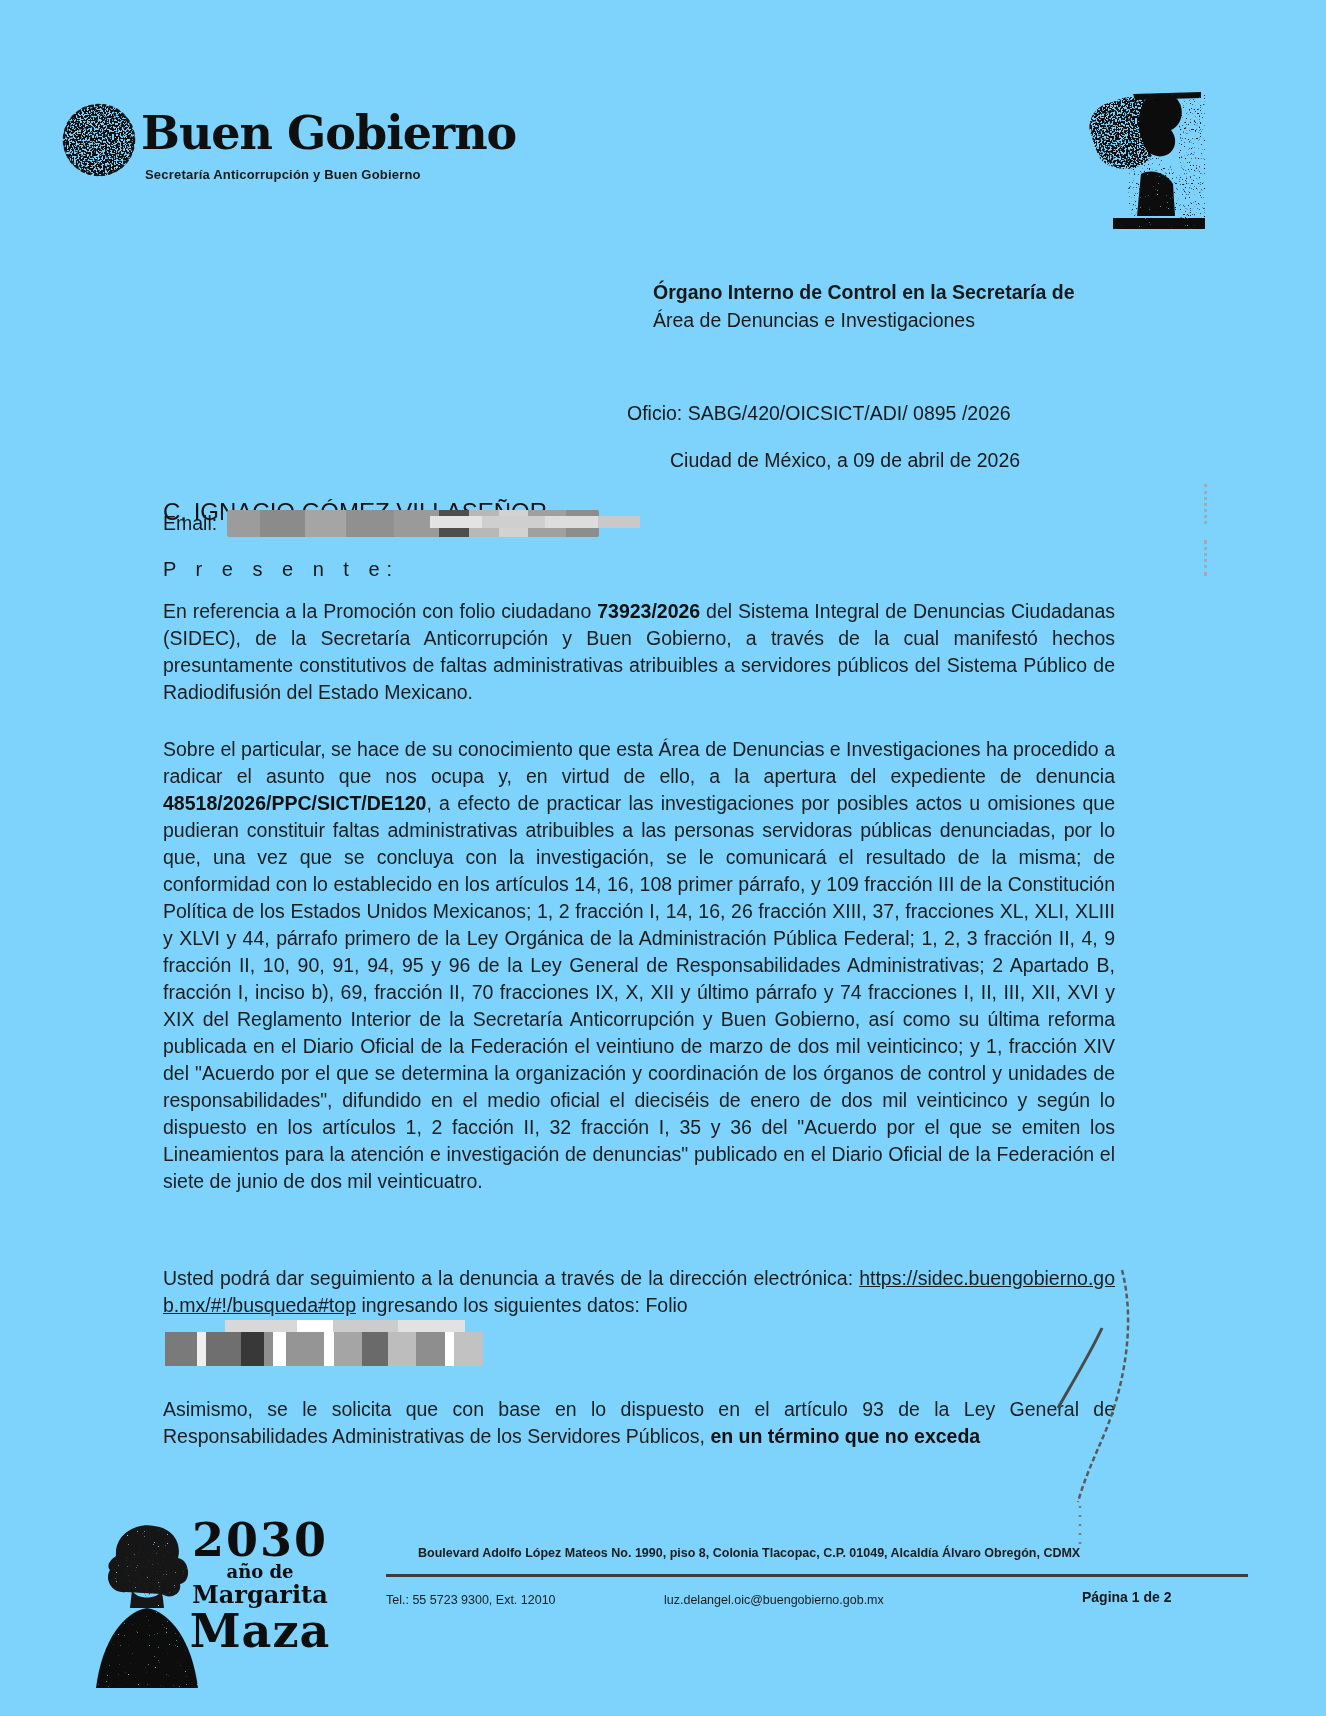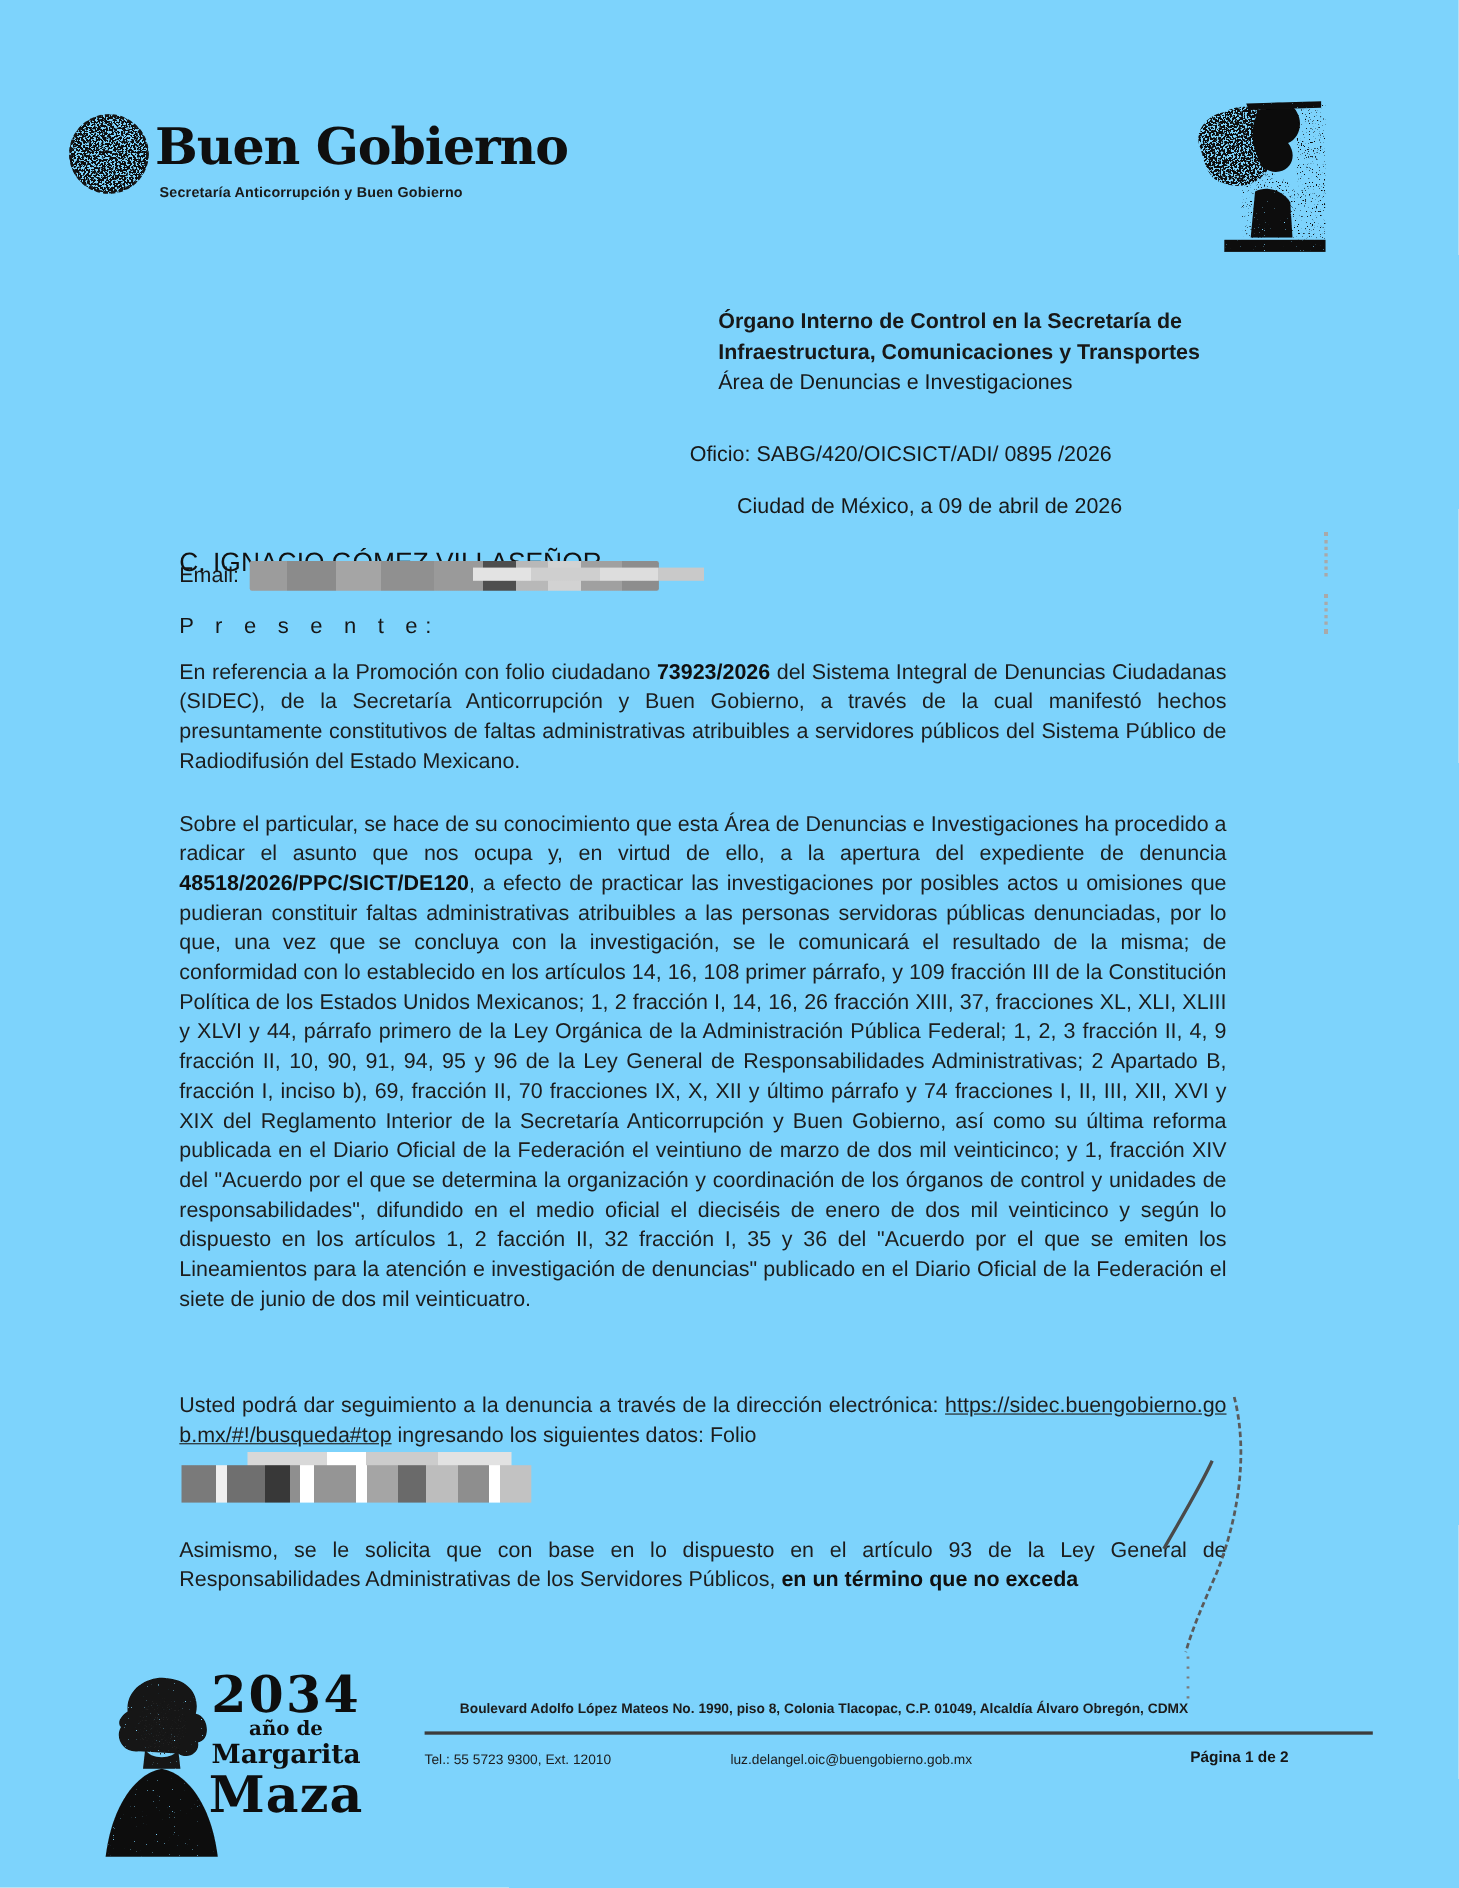--- a/index.html
+++ b/index.html
@@ -124,7 +124,6 @@
 
   <div class="abs refblock" style="left:653px;top:278px;">
     <div class="b">Órgano Interno de Control en la Secretaría de</div>
-    <div class="b">Infraestructura, Comunicaciones y Transportes</div>
     <div>Área de Denuncias e Investigaciones</div>
   </div>
   <div class="abs oficio" style="left:627px;top:402px;">Oficio:  SABG/420/OICSICT/ADI/ 0895 /2026</div>

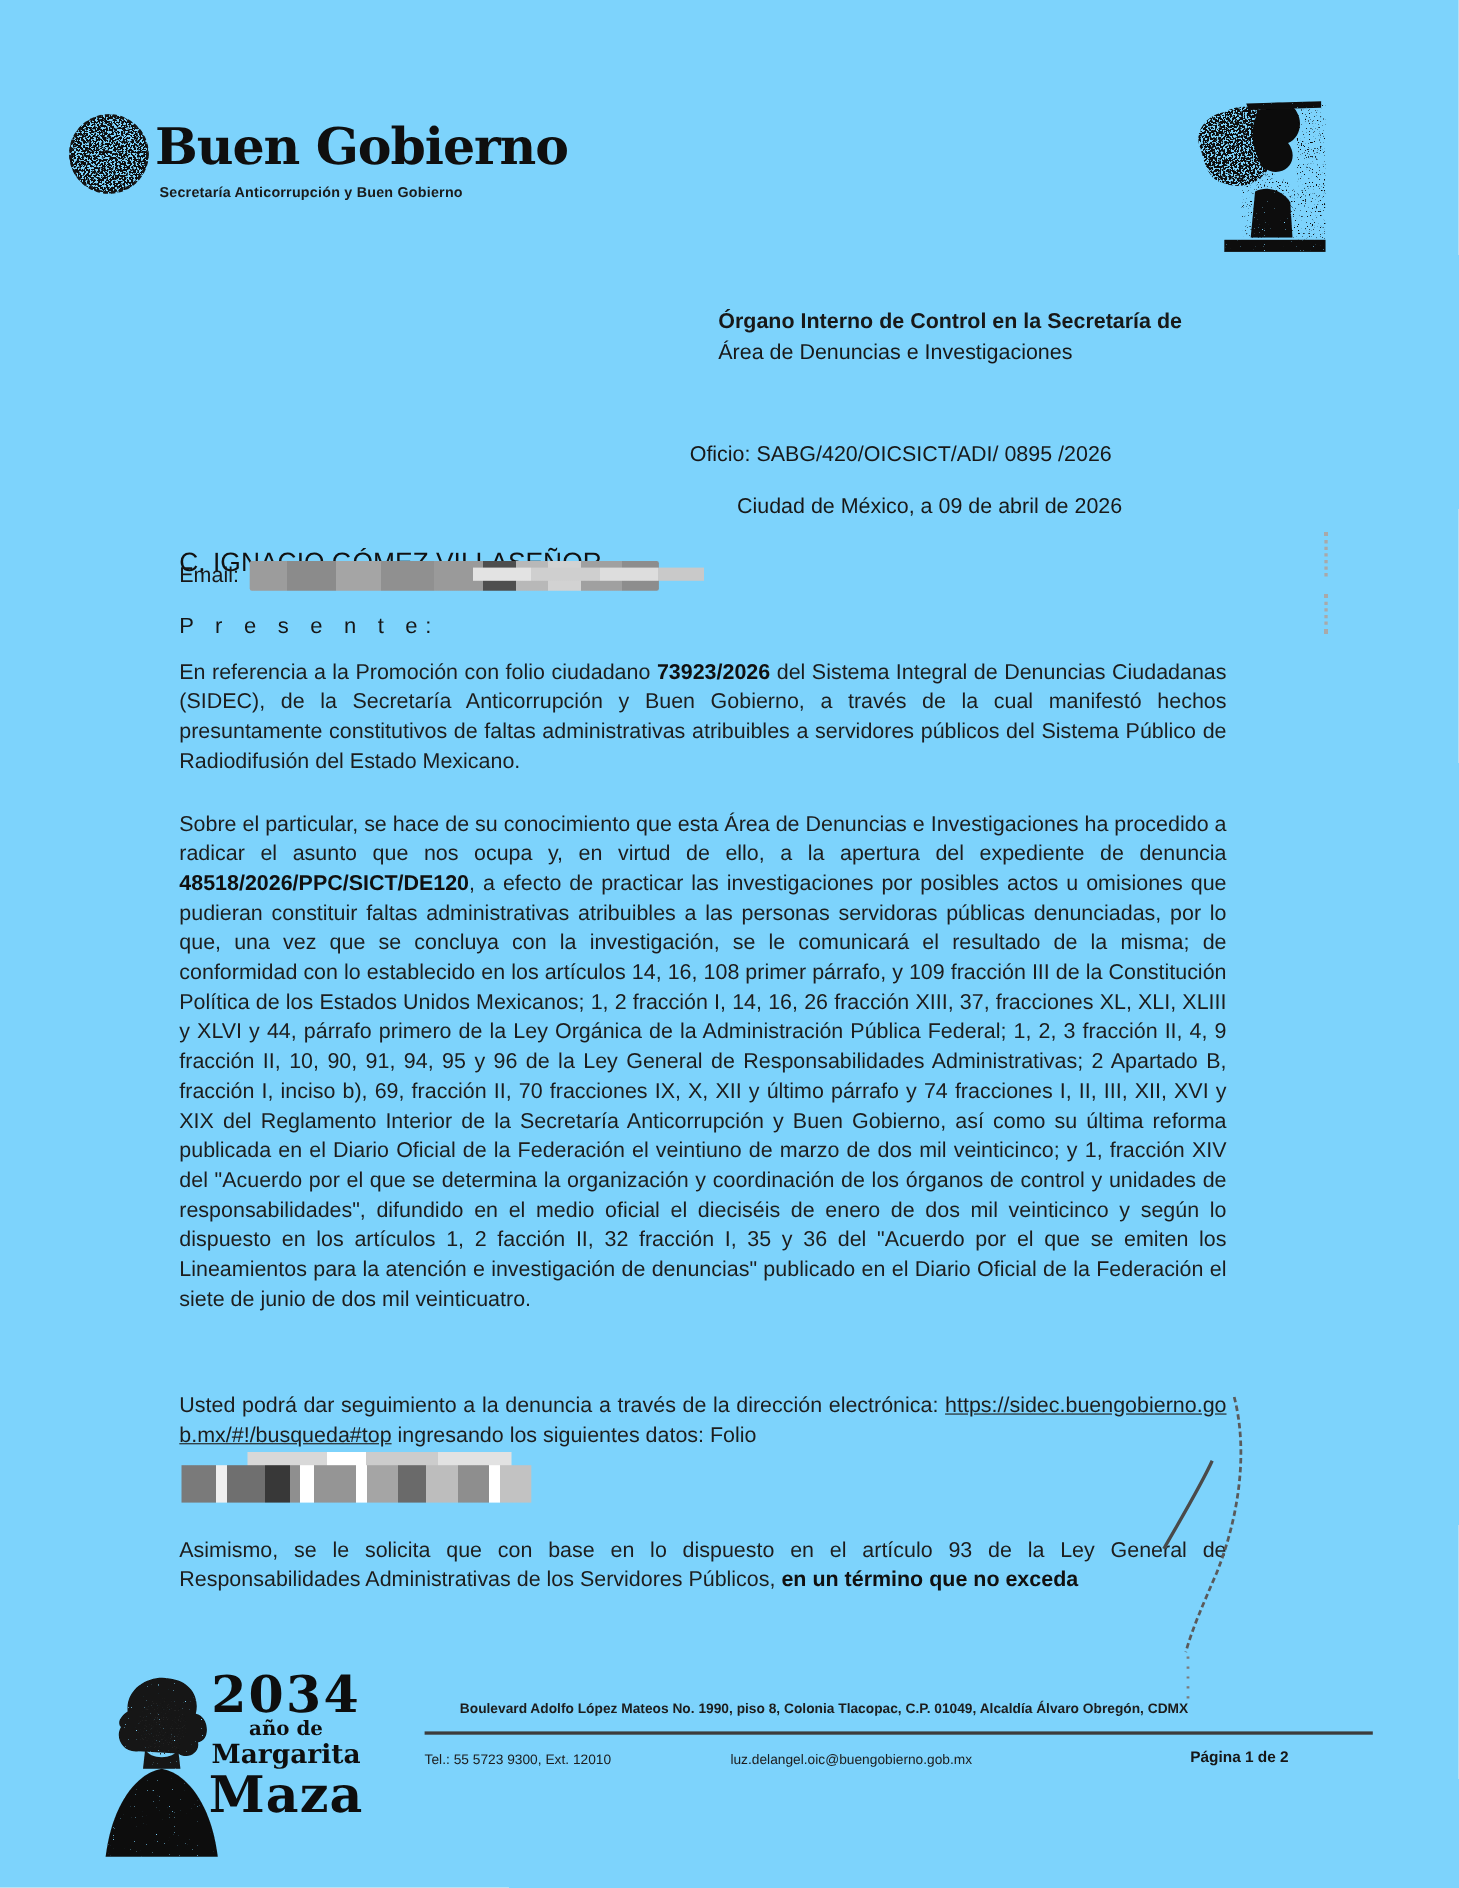--- a/index.html
+++ b/index.html
@@ -176,7 +176,7 @@
     </svg>
   </div>
   <div class="abs foot-year" style="left:185px;top:1518px;">
-    <div class="y">2034</div>
+    <div class="y">2030</div>
     <div class="s1">año de</div>
     <div class="s2">Margarita</div>
     <div class="s3">Maza</div>

